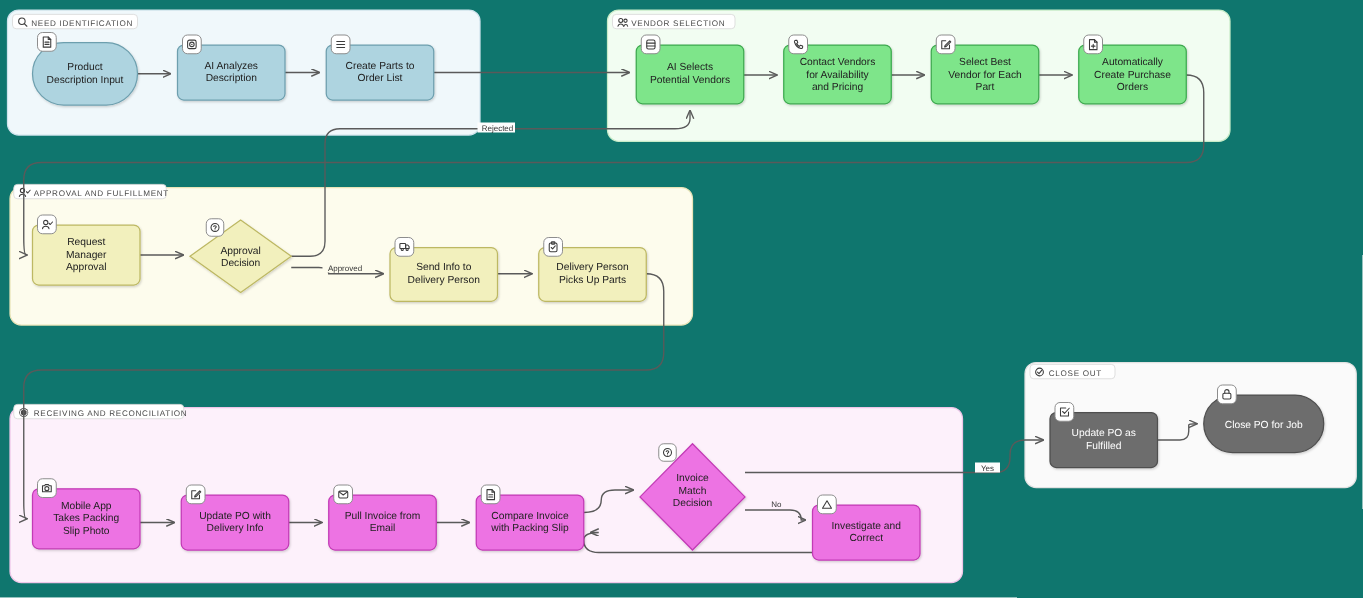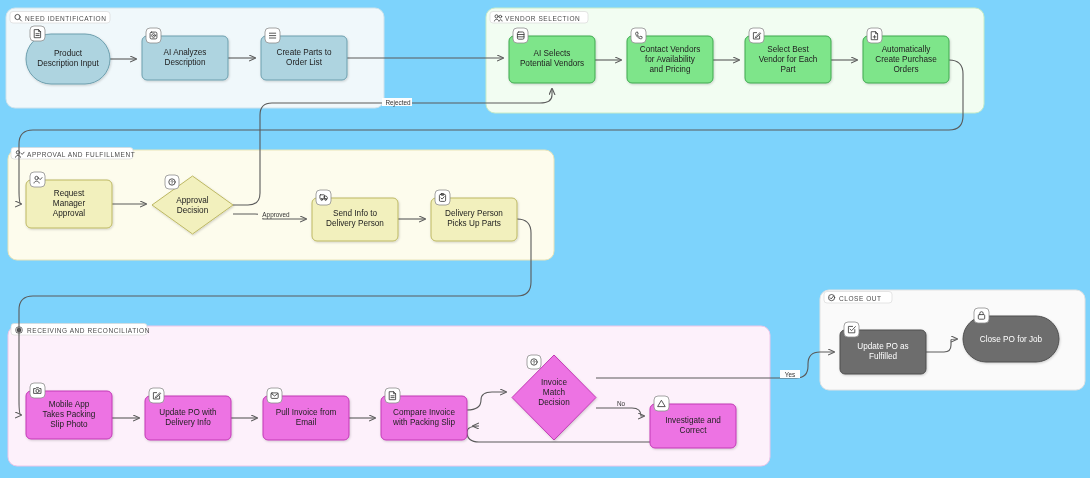--- a/index.html
+++ b/index.html
@@ -5,7 +5,7 @@
   html,body{margin:0;padding:0;background:#fdfdfd;}
   body{width:1090px;height:478px;overflow:hidden;
        font-family:"Liberation Sans","DejaVu Sans",sans-serif;}
-  #canvas{position:relative;width:1090px;height:478px;background:#7dd3fc;}
+  #canvas{position:relative;width:1090px;height:478px;background:#0f766e;}
   svg{position:absolute;left:0;top:0;}
   .lane-title{font-size:6.5px;letter-spacing:0.55px;fill:#4a4a4a;
               font-family:"Liberation Sans","DejaVu Sans",sans-serif;}

